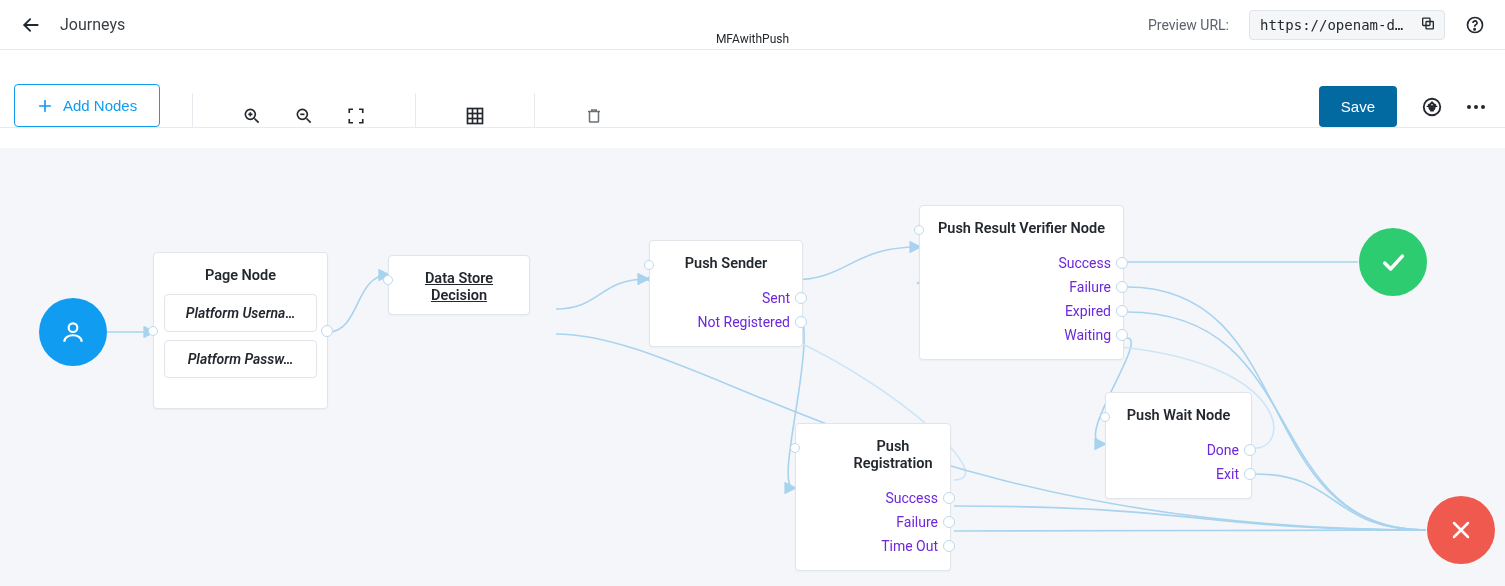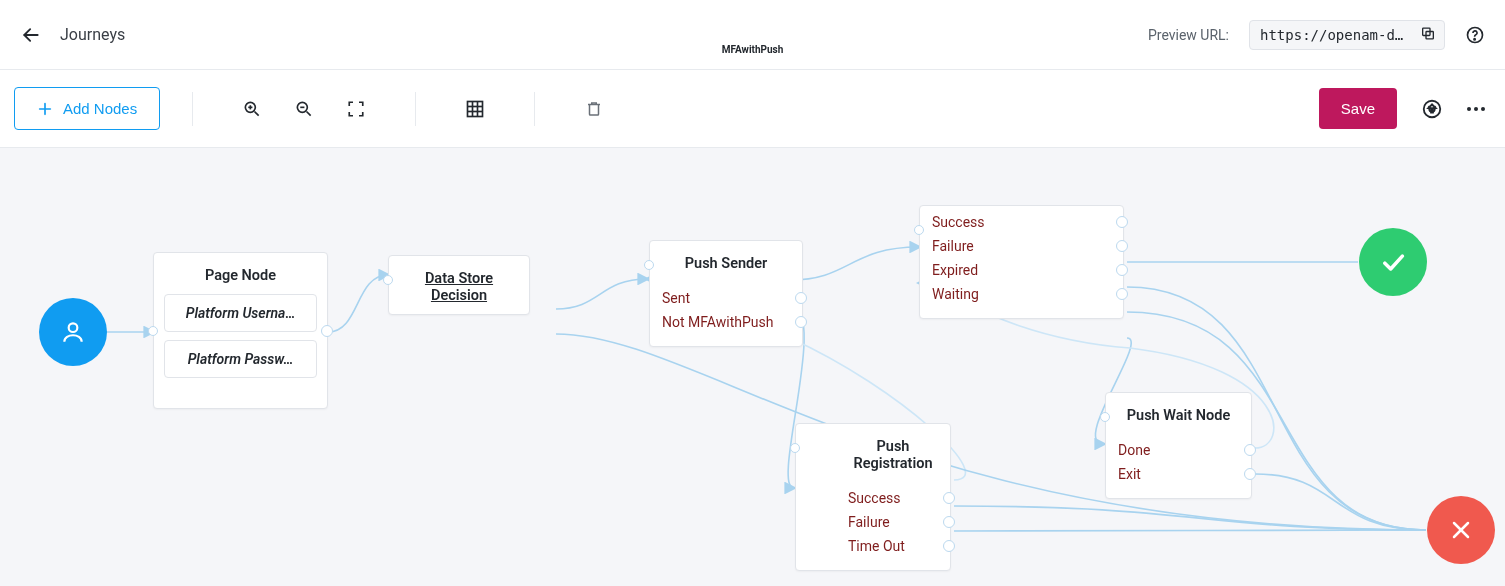--- a/index.html
+++ b/index.html
@@ -15,7 +15,7 @@
   .header {
     display: flex;
     align-items: center;
-    height: 70px;
+    height: 50px;
     padding: 0 20px;
     border-bottom: 1px solid #e7eaee;
     position: relative;

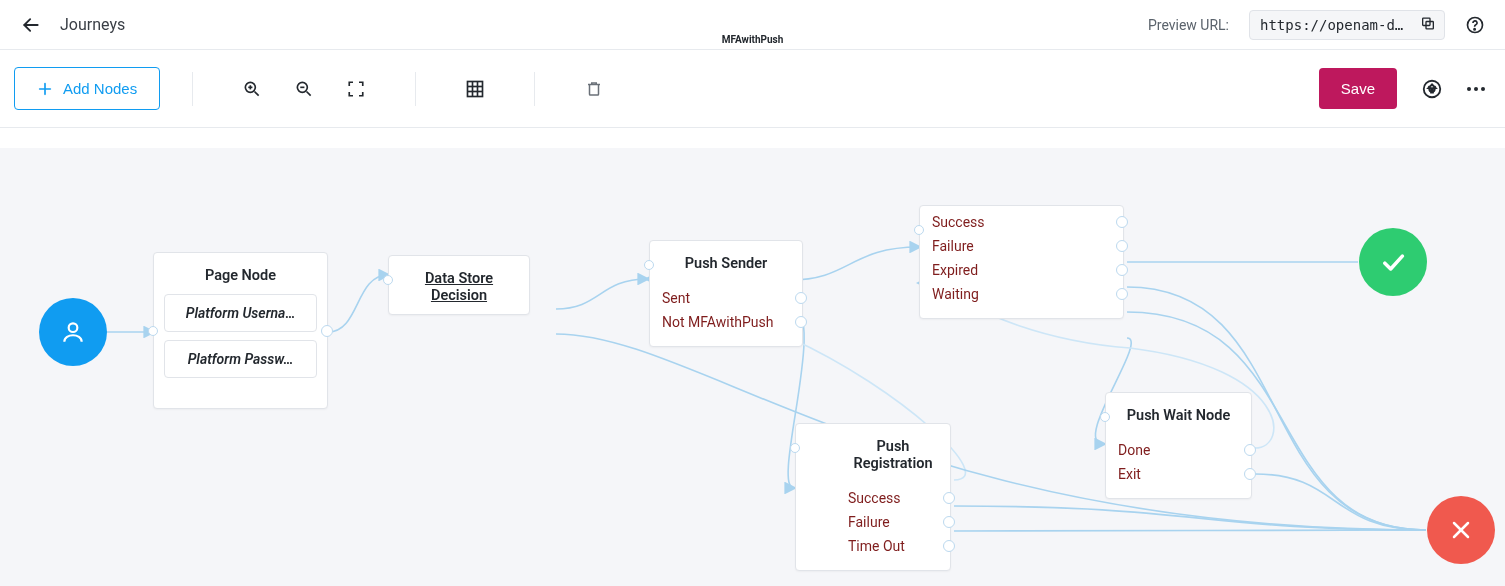--- a/index.html
+++ b/index.html
@@ -22,7 +22,7 @@
   }
   .back-arrow { width: 22px; height: 22px; display:flex; align-items:center; justify-content:center; cursor:pointer; }
   .breadcrumb { margin-left: 18px; font-size: 16px; color: #3a3f46; }
-  .header-title { position:absolute; left:50%; transform:translateX(-50%); font-size:10px; font-weight:700;margin-top:29px; }
+  .header-title { position:absolute; left:50%; transform:translateX(-50%); font-size:12px; font-weight:400;margin-top:29px; }
   .header-right { position:absolute; right:20px; display:flex; align-items:center; gap:20px; }
   .preview-label { font-size:14px; color:#5b636c; }
   .preview-url {

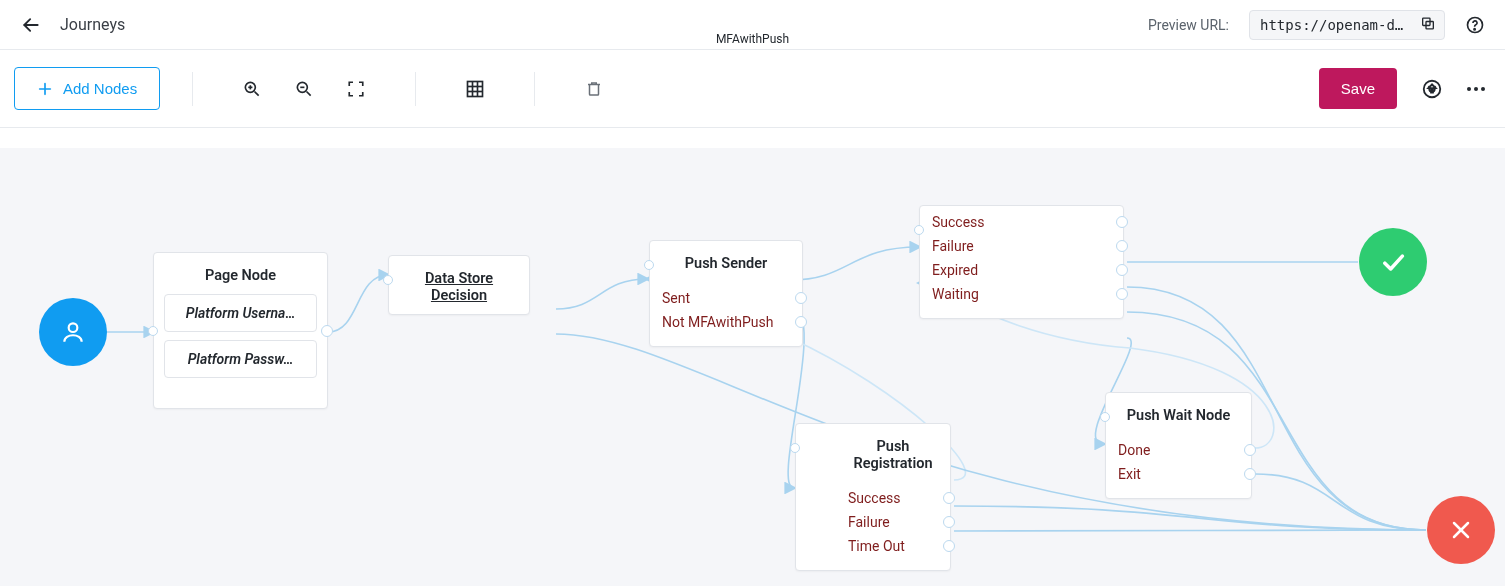--- a/index.html
+++ b/index.html
@@ -45,7 +45,7 @@
   .toolbar {
     height: 78px;
     display:flex;
-    align-items:center;
+    align-items:flex-end;
     padding: 0 14px;
     border-bottom: 1px solid #e7eaee;
     gap: 16px;

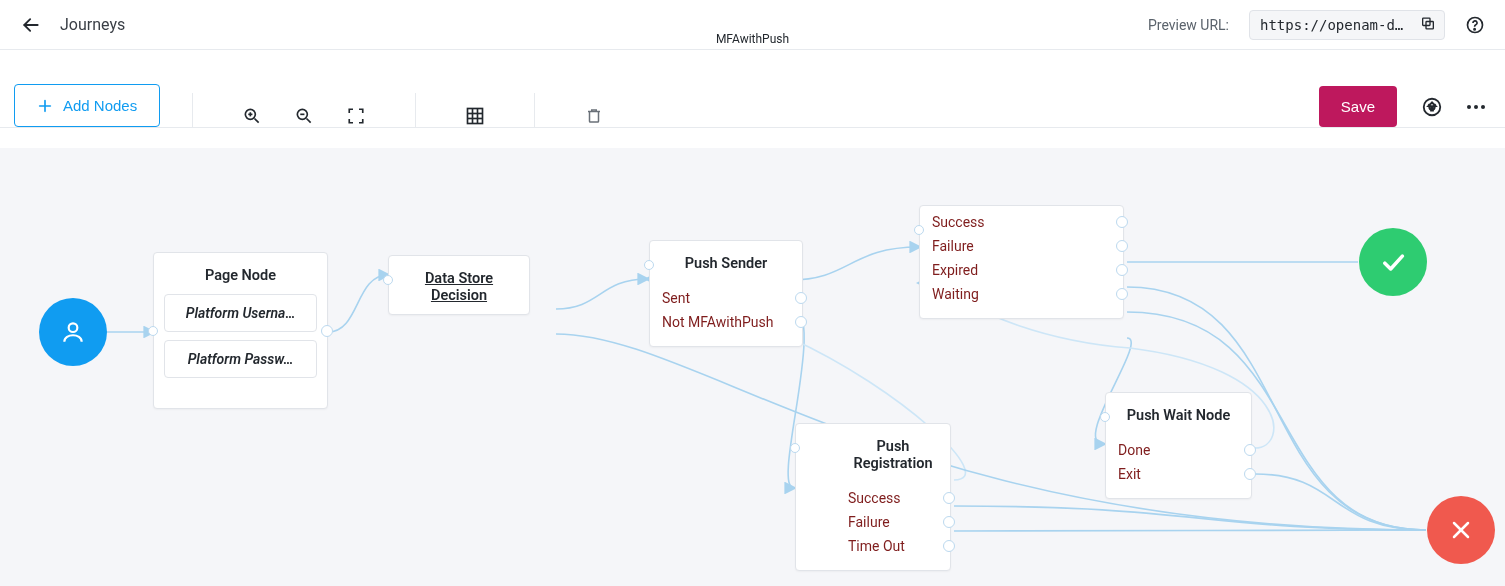--- a/index.html
+++ b/index.html
@@ -65,7 +65,7 @@
   .tool-icon { width:22px; height:22px; display:flex; align-items:center; justify-content:center; cursor:pointer; color:#23282e; }
   .toolbar-right { margin-left:auto; display:flex; align-items:center; gap:24px; padding-right:6px;}
   .save-btn {
-    background:#be185d; color:#fff; border:none; border-radius:4px;
+    background:#0369a1; color:#fff; border:none; border-radius:4px;
     padding: 12px 22px; font-size:15px; cursor:pointer;
   }
   .more-dots { display:flex; gap:3px; cursor:pointer;}

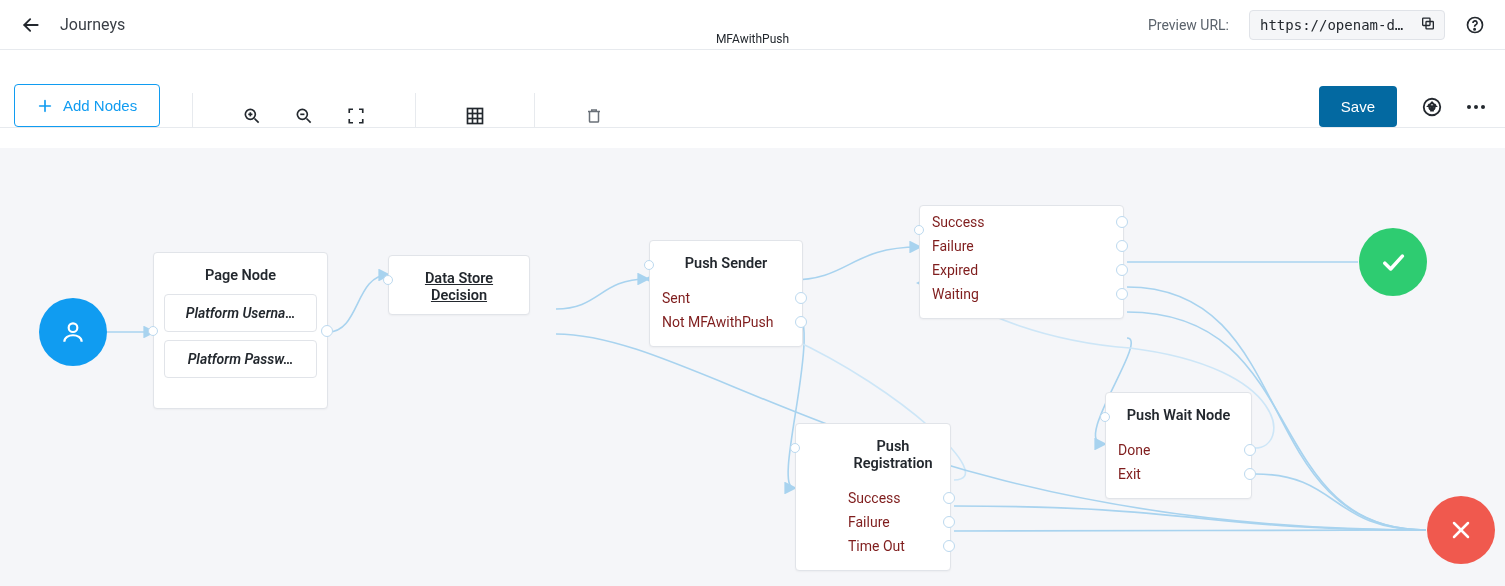--- a/index.html
+++ b/index.html
@@ -295,6 +295,7 @@
 
   <div class="node" style="left:919px; top:57px; width:205px;">
     <span class="in-port" style="top:24px;"></span>
+    <div class="node-title" style="white-space:nowrap;">Push Result Verifier Node</div>
     <div class="outcomes">
       <div class="outcome">Success</div>
       <div class="outcome">Failure</div>

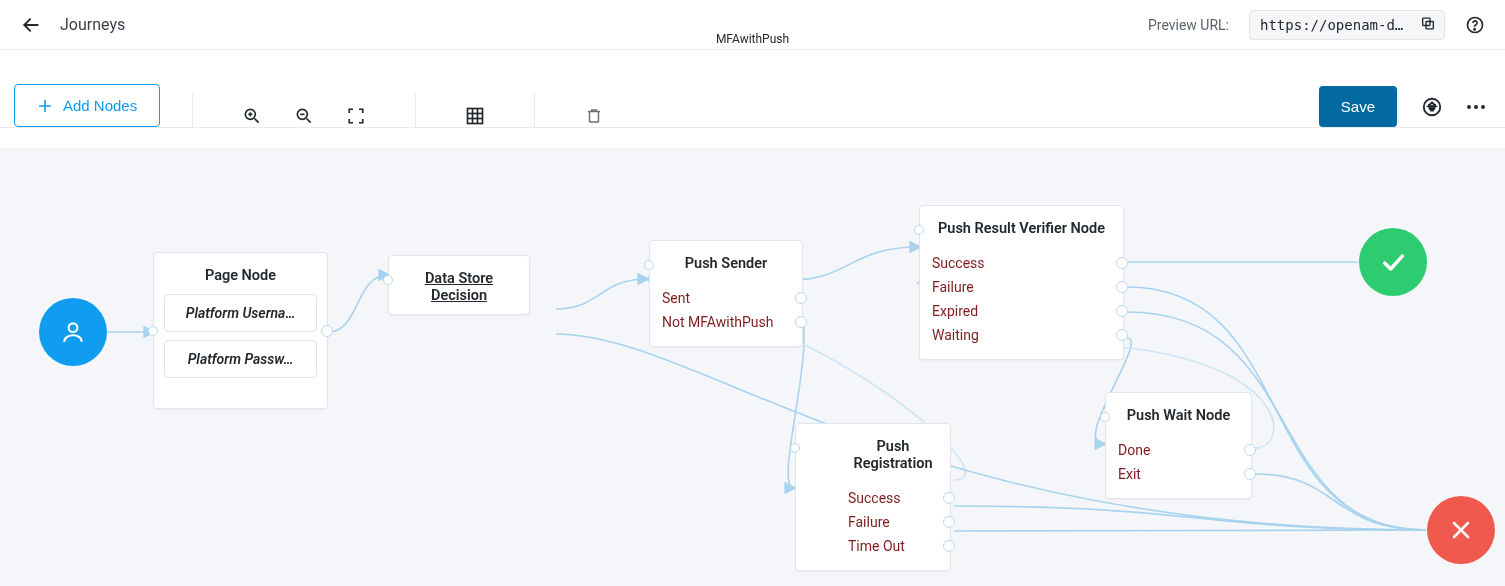--- a/index.html
+++ b/index.html
@@ -98,7 +98,7 @@
   }
   .outcomes { padding: 4px 12px 12px; }
   .outcome {
-    font-size:14px; color:#7f1d1d; text-align:left; padding: 4px 0;
+    font-size:14px; color:#6d28d9; text-align:right; padding: 4px 0;
     position:relative;
   }
   .outcome::after {

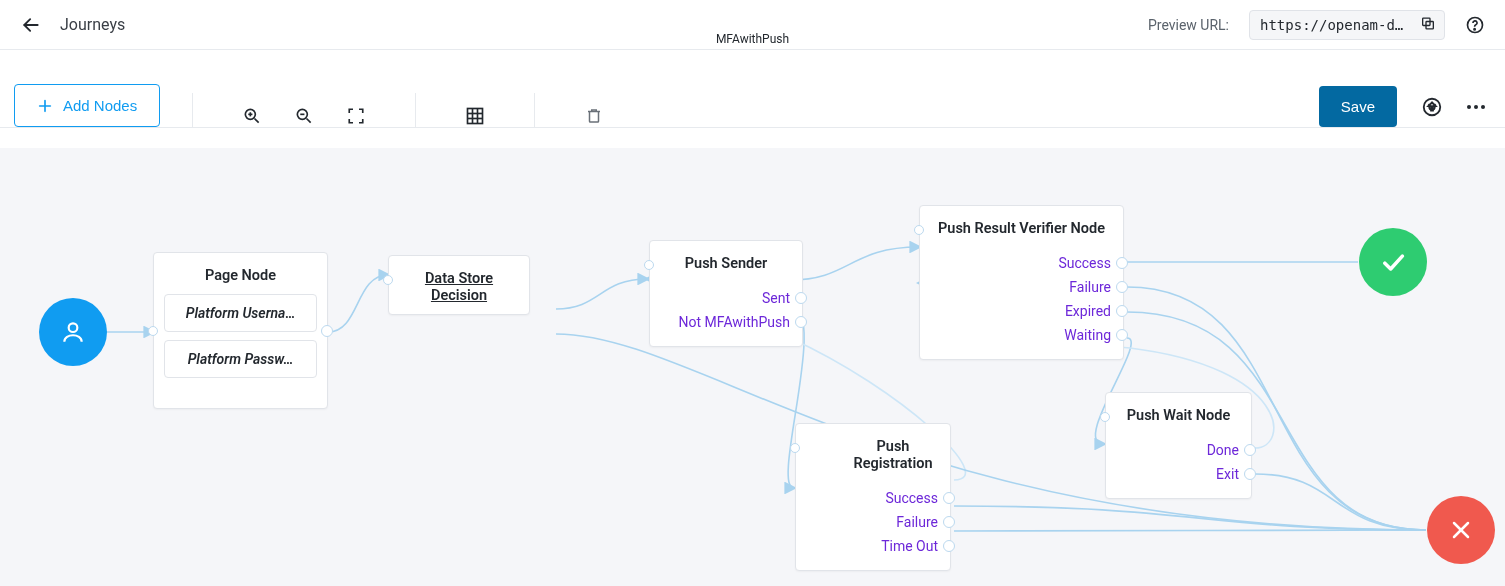--- a/index.html
+++ b/index.html
@@ -289,7 +289,7 @@
     <div class="node-title">Push Sender</div>
     <div class="outcomes">
       <div class="outcome">Sent</div>
-      <div class="outcome">Not MFAwithPush</div>
+      <div class="outcome">Not Registered</div>
     </div>
   </div>
 

